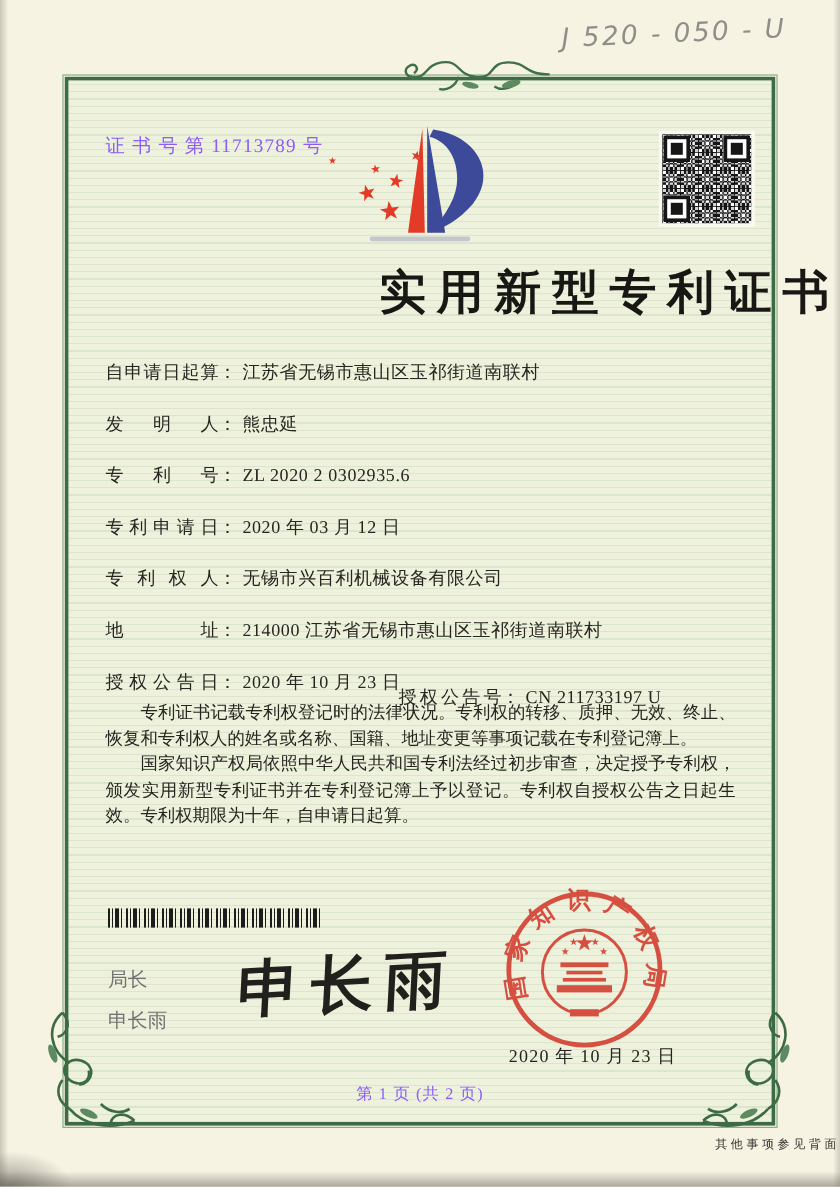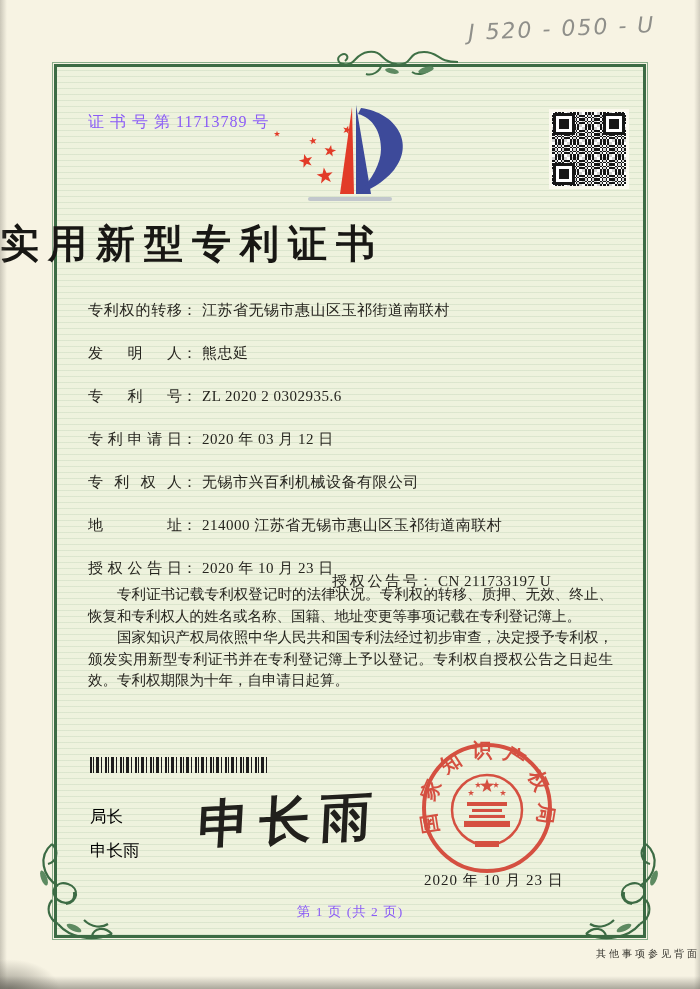--- a/index.html
+++ b/index.html
@@ -45,7 +45,7 @@
   .qr .f::after { content:""; position:absolute; inset:3px; background:#161616; }
   .qr .f.tl { left:1px; top:1px; } .qr .f.tr { right:1px; top:1px; } .qr .f.bl { left:1px; bottom:1px; }
 
-  .title { position:absolute; left:0; width:100%; top:217px; text-align:left;
+  .title { position:absolute; left:0; width:100%; top:217px; text-align:right;
     font-size:39px; font-weight:bold; letter-spacing:9px; color:#181714; }
 
   .fields { position:absolute; left:88px; top:301px; width:530px; font-size:15px; color:#26251f; }

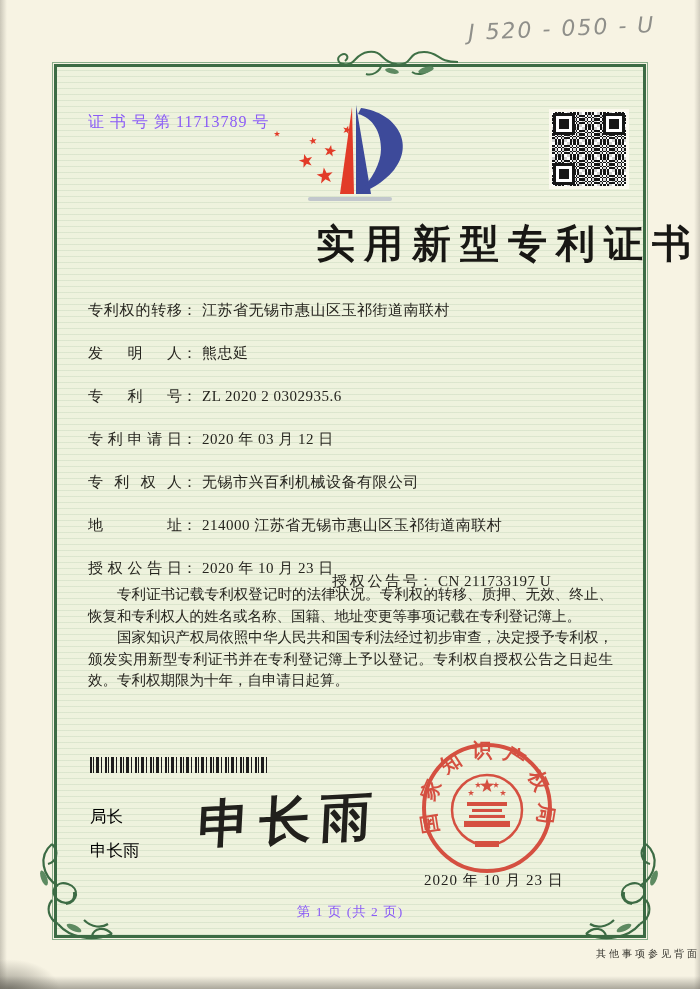--- a/index.html
+++ b/index.html
@@ -167,7 +167,7 @@
 
   <div class="fields">
     <div class="frow">
-      <span class="flabel">专利权的转移</span><span class="fsep">：</span><span class="fvalue">江苏省无锡市惠山区玉祁街道南联村</span>
+      <span class="flabel">自申请日起算</span><span class="fsep">：</span><span class="fvalue">江苏省无锡市惠山区玉祁街道南联村</span>
     </div>
     <div class="frow">
       <span class="flabel">发明人</span><span class="fsep">：</span><span class="fvalue">熊忠延</span>

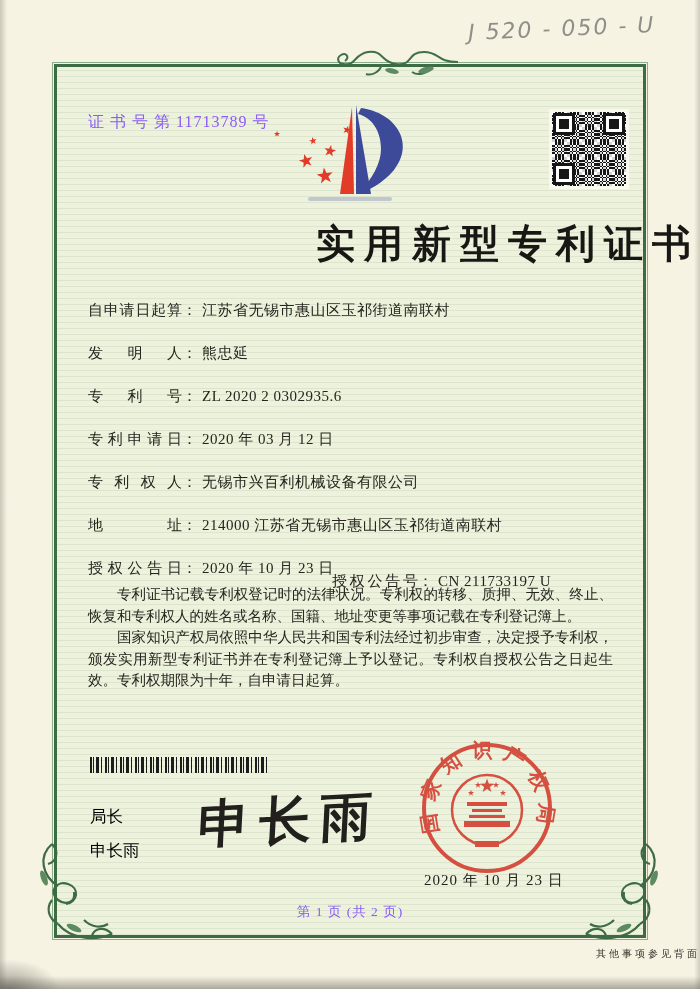--- a/index.html
+++ b/index.html
@@ -67,7 +67,7 @@
       #1c1c1c 6px 9px, rgba(0,0,0,0) 9px 11px,
       #1c1c1c 11px 12px, rgba(0,0,0,0) 12px 15px); }
 
-  .signatory { position:absolute; left:90px; top:806px; font-size:16.5px; color:#000000; }
+  .signatory { position:absolute; left:90px; top:806px; font-size:16.5px; color:#737373; }
   .signatory div { margin-bottom:12px; }
 
   .autograph { position:absolute; left:198px; top:786px; font-size:52px; font-weight:bold;

